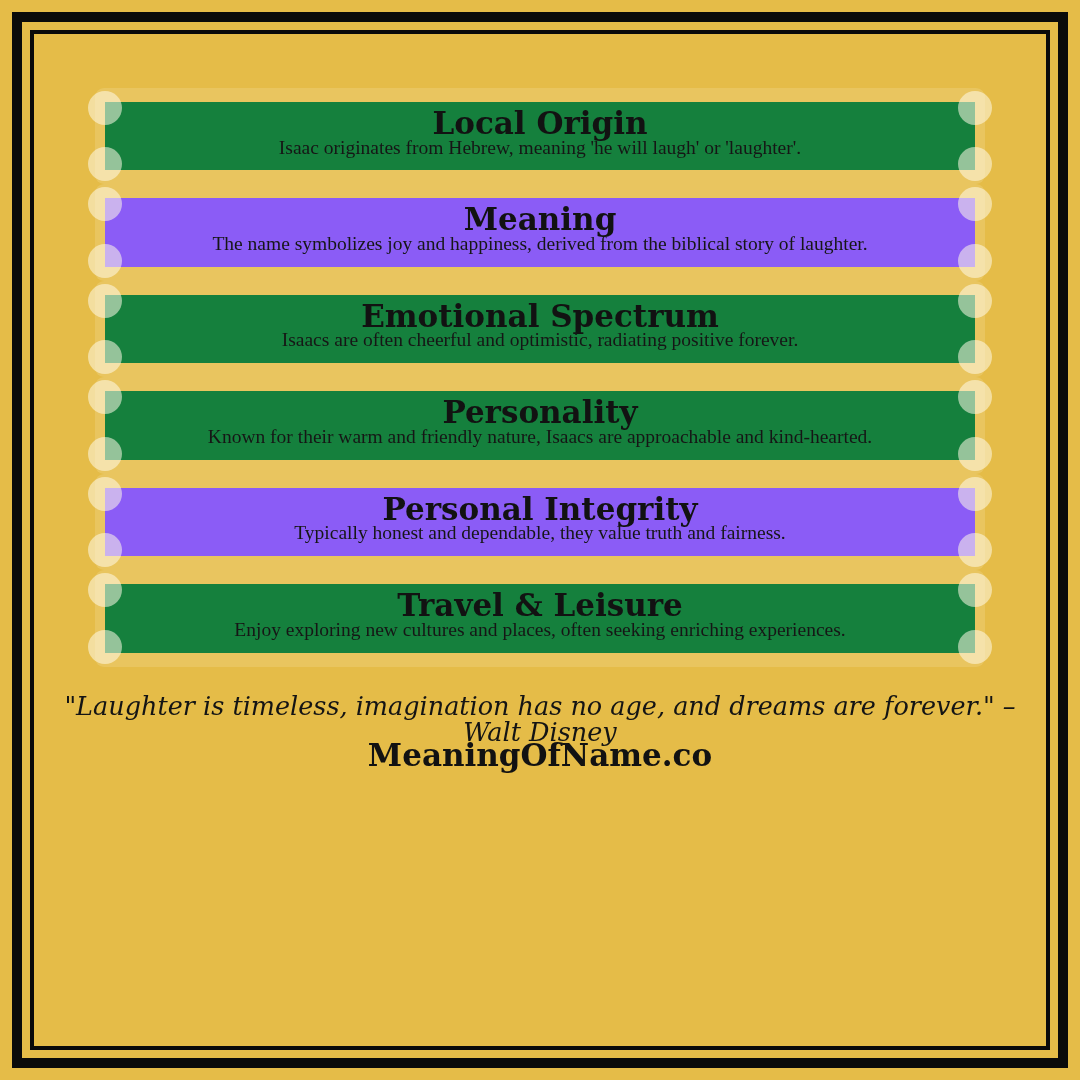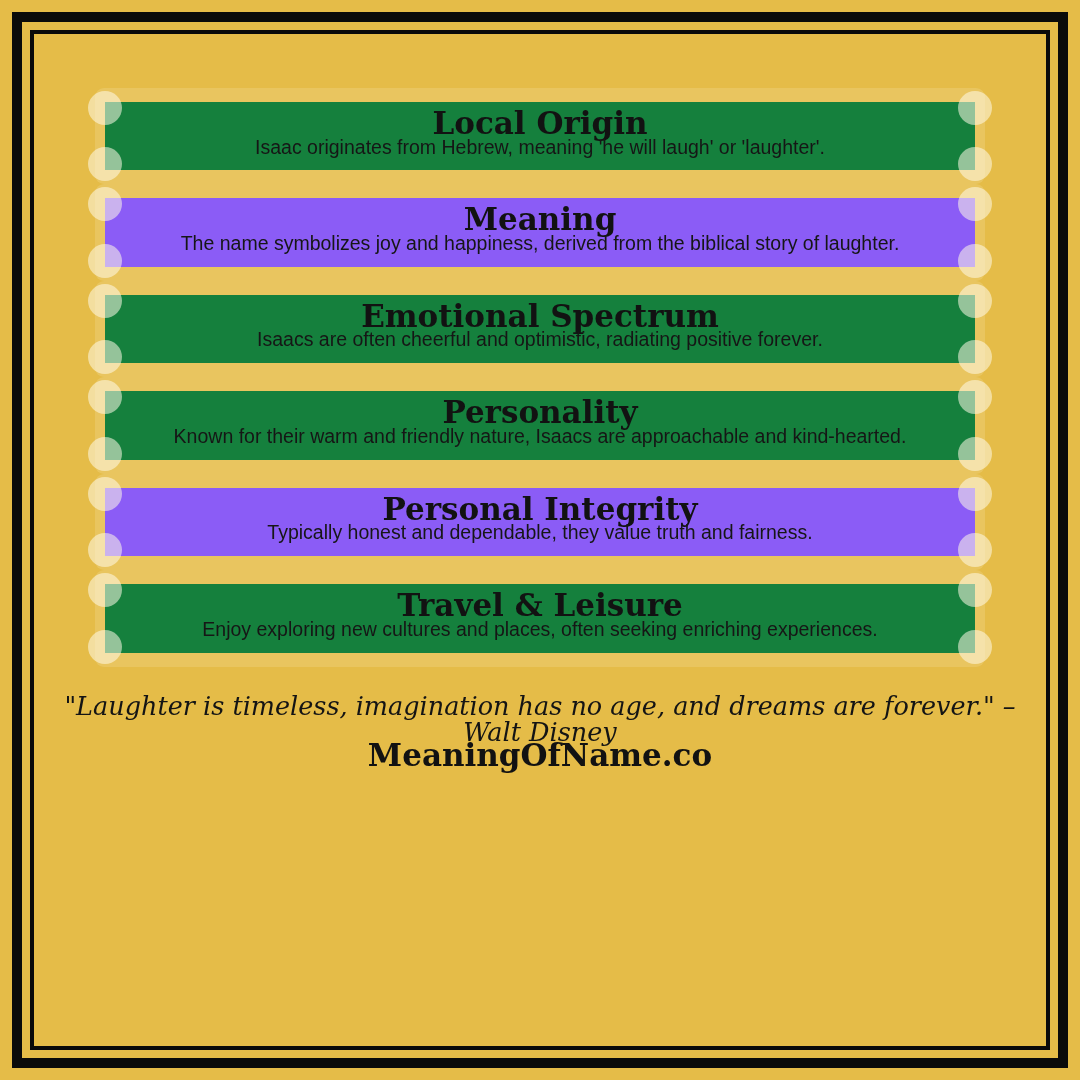--- a/index.html
+++ b/index.html
@@ -107,7 +107,7 @@
   }
 
   .card-text{
-    font-family:Liberation Sans, sans-serif;
+    font-family:Liberation Serif, serif;
     font-weight:normal;
     font-size:19.5px;
     line-height:1.12;

